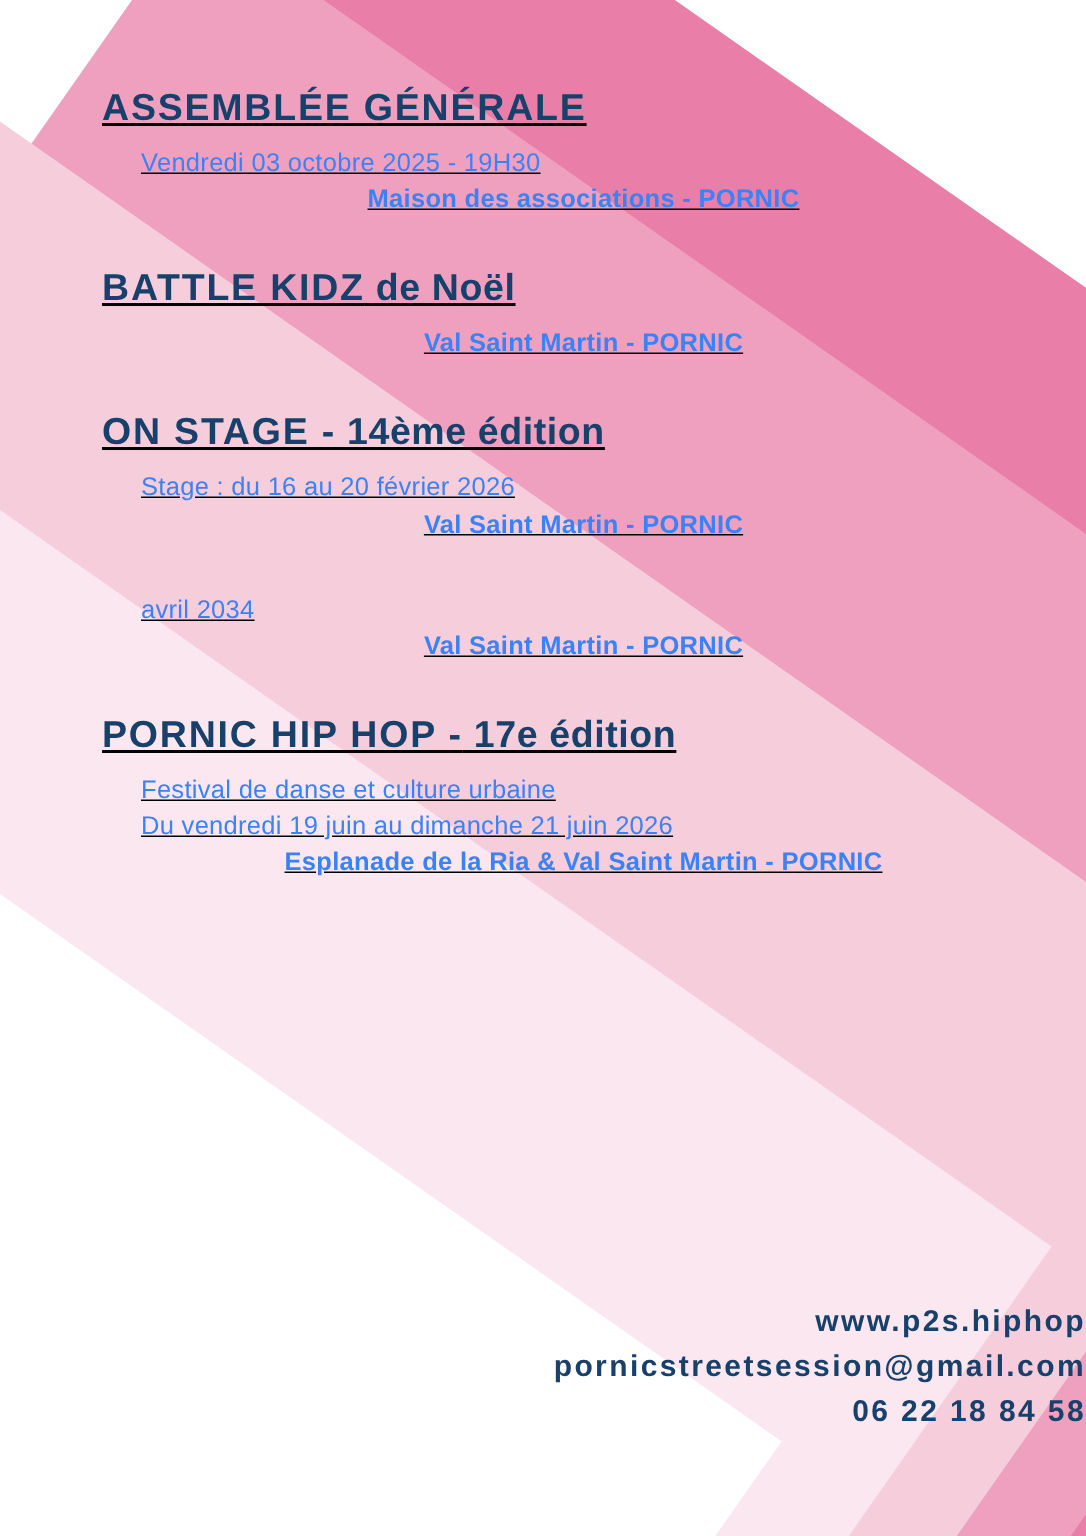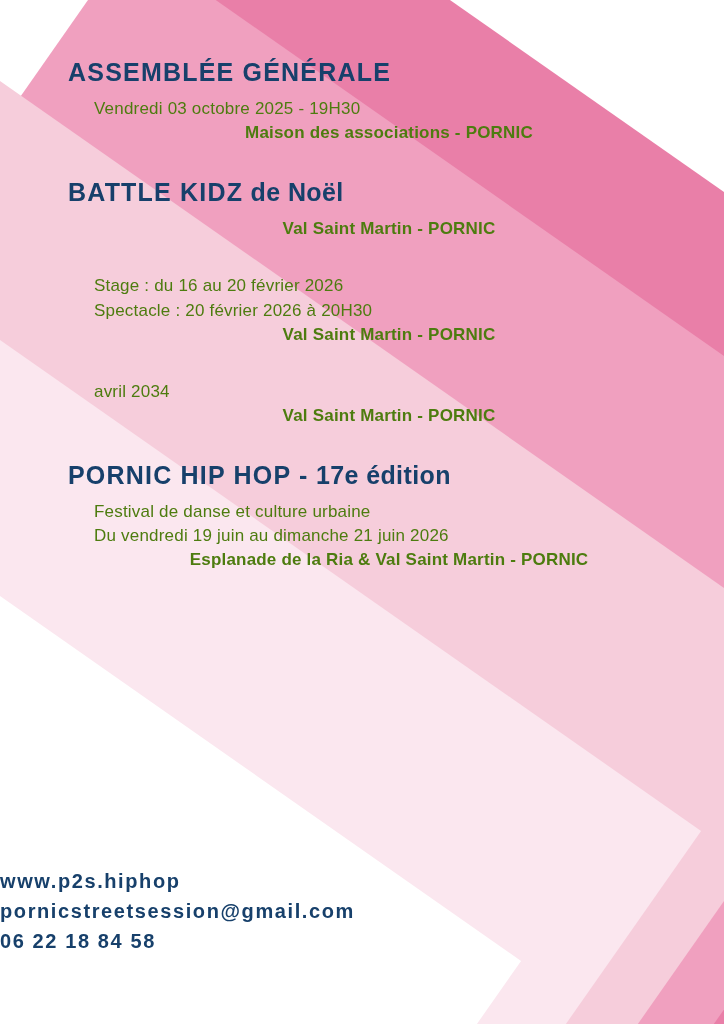--- a/index.html
+++ b/index.html
@@ -18,6 +18,7 @@
     height: 1024px;
     background: #ffffff;
     overflow: hidden;
+    text-decoration: underline;
   }
   
   .band {

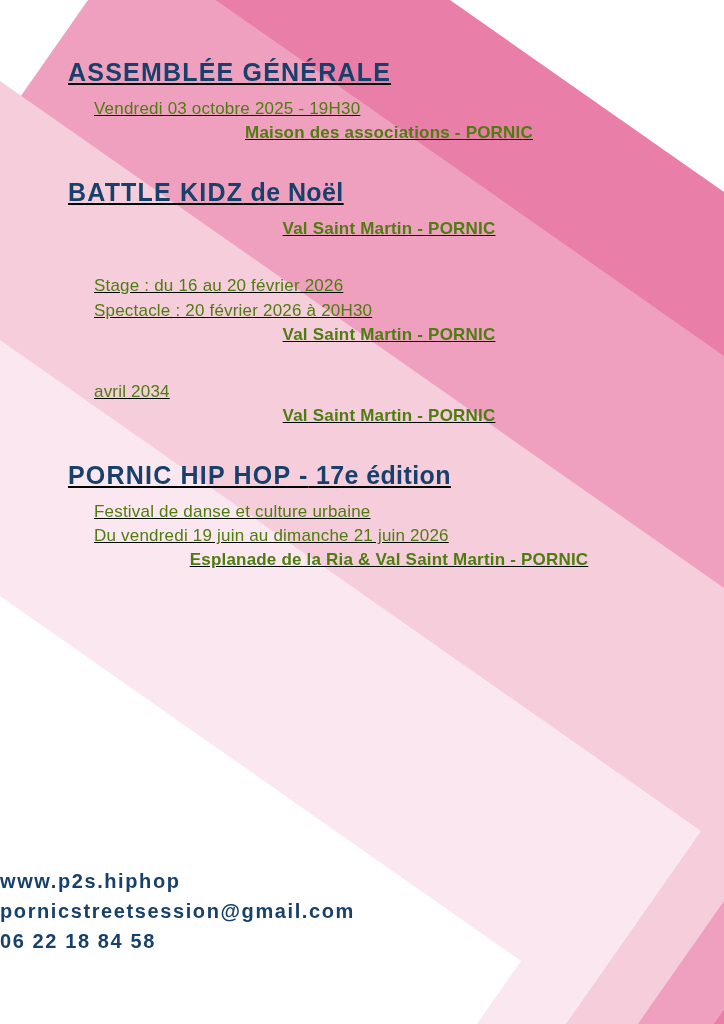--- a/index.html
+++ b/index.html
@@ -96,7 +96,7 @@
     padding-left: 26px;
   }
   .line {
-    color: #4d7c0f;
+    color: #3b82f6;
     font-size: 17px;
     line-height: 1.42;
     letter-spacing: 0.2px;

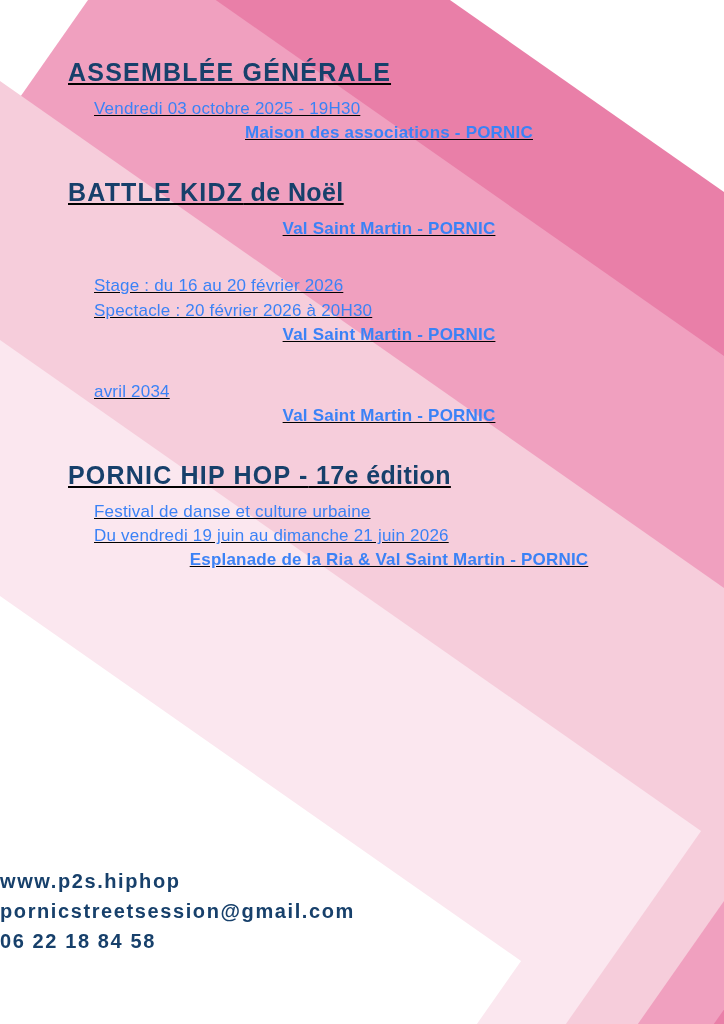--- a/index.html
+++ b/index.html
@@ -151,6 +151,7 @@
     </div>
 
     <div class="event">
+      <div class="event-title"><span>ON STAGE -</span><span class="light"> 14ème édition</span></div>
       <div class="event-lines">
         <div class="line">Stage : du 16 au 20 février 2026</div>
         <div class="line">Spectacle : 20 février 2026 à 20H30</div>

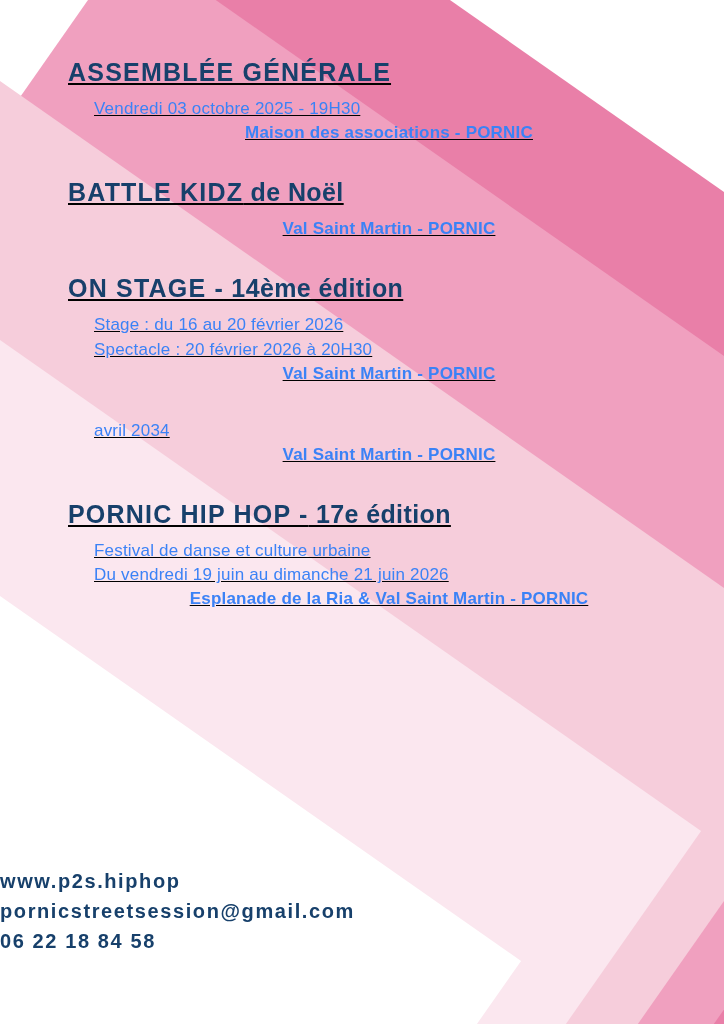--- a/index.html
+++ b/index.html
@@ -154,7 +154,6 @@
       <div class="event-title"><span>ON STAGE -</span><span class="light"> 14ème édition</span></div>
       <div class="event-lines">
         <div class="line">Stage : du 16 au 20 février 2026</div>
-        <div class="line">Spectacle : 20 février 2026 à 20H30</div>
         <div class="line bold">Val Saint Martin - PORNIC</div>
       </div>
     </div>

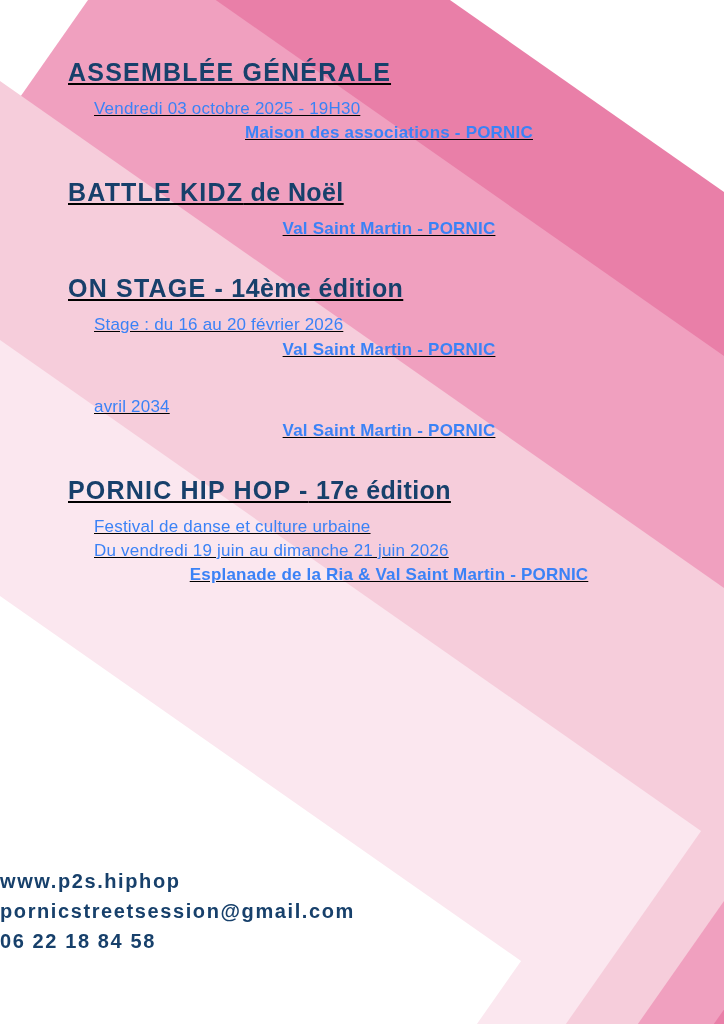--- a/index.html
+++ b/index.html
@@ -111,7 +111,7 @@
     left: 0;
     right: 0;
     bottom: 68px;
-    text-align: left;
+    text-align: right;
     z-index: 6;
   }
   .footer div {

